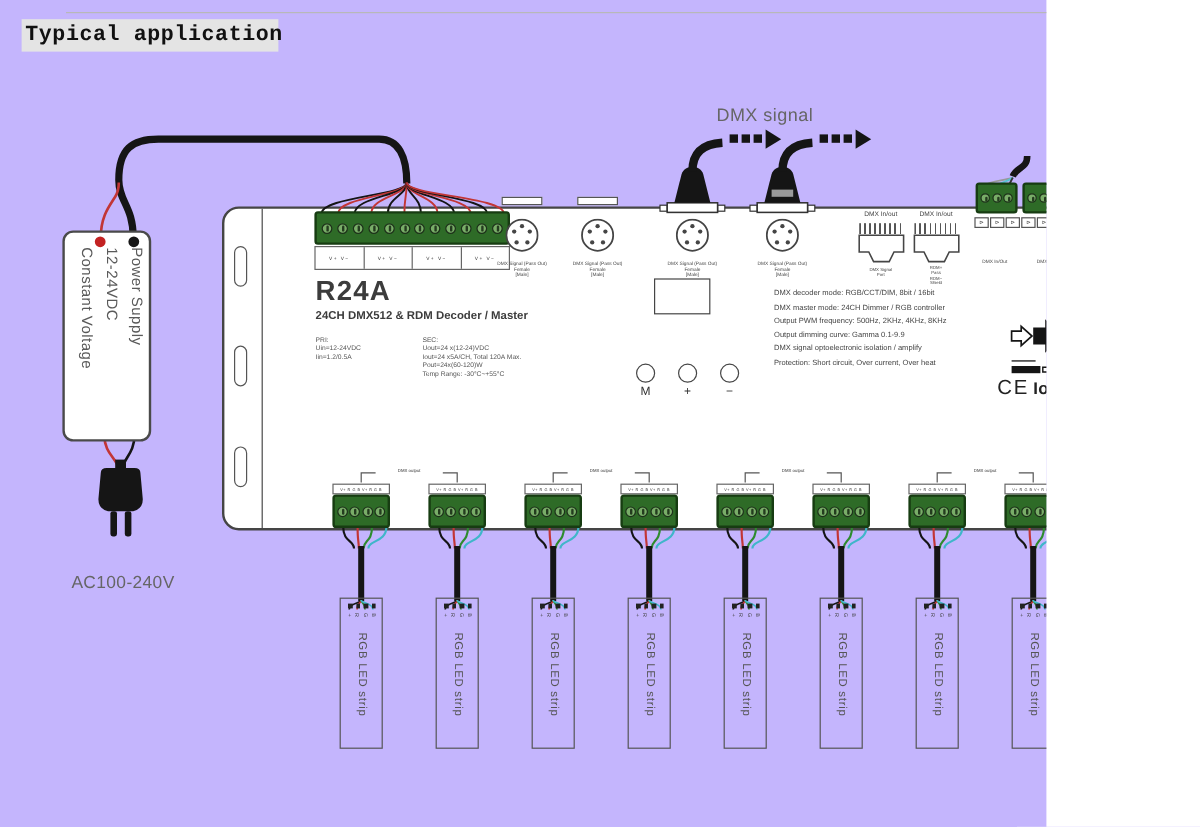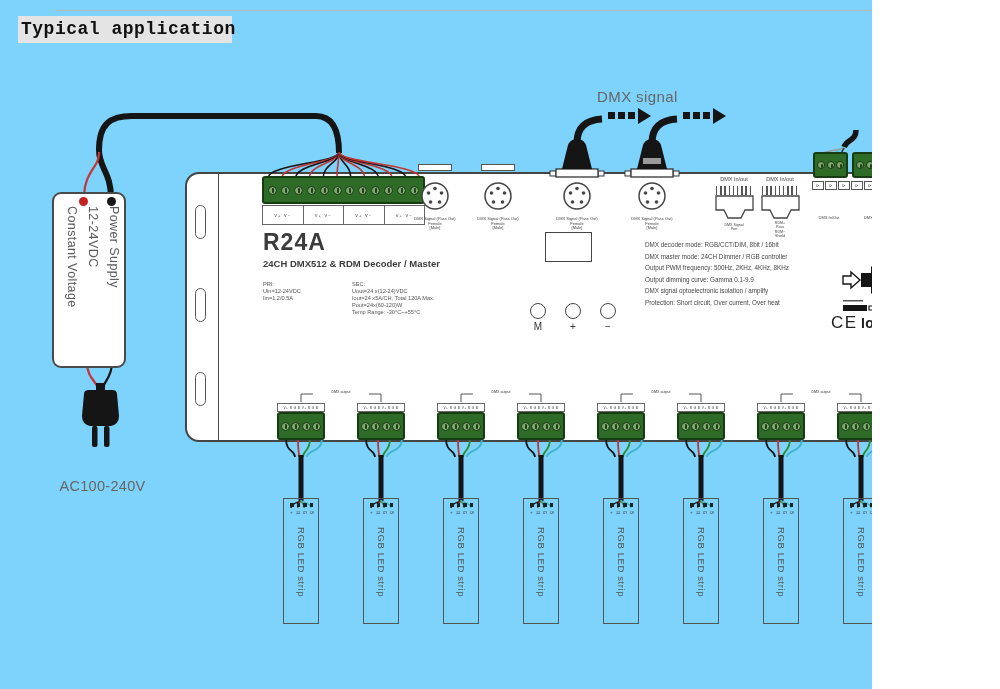--- a/index.html
+++ b/index.html
@@ -4,7 +4,7 @@
 <style>
   *{box-sizing:border-box;margin:0;padding:0}
   body{margin:0;background:#fff}
-  .stage{position:relative;width:872px;height:689px;background:#7dd3fc;font-family:"Liberation Sans",sans-serif;overflow:hidden}
+  .stage{position:relative;width:872px;height:689px;background:#c4b5fd;font-family:"Liberation Sans",sans-serif;overflow:hidden}
   .abs{position:absolute}
   .rule{left:55px;top:10px;width:855px;height:1px;background:#b8b8b8}
   .title-h{left:18px;top:16px;width:214px;height:27px;background:#e4e4e4}

